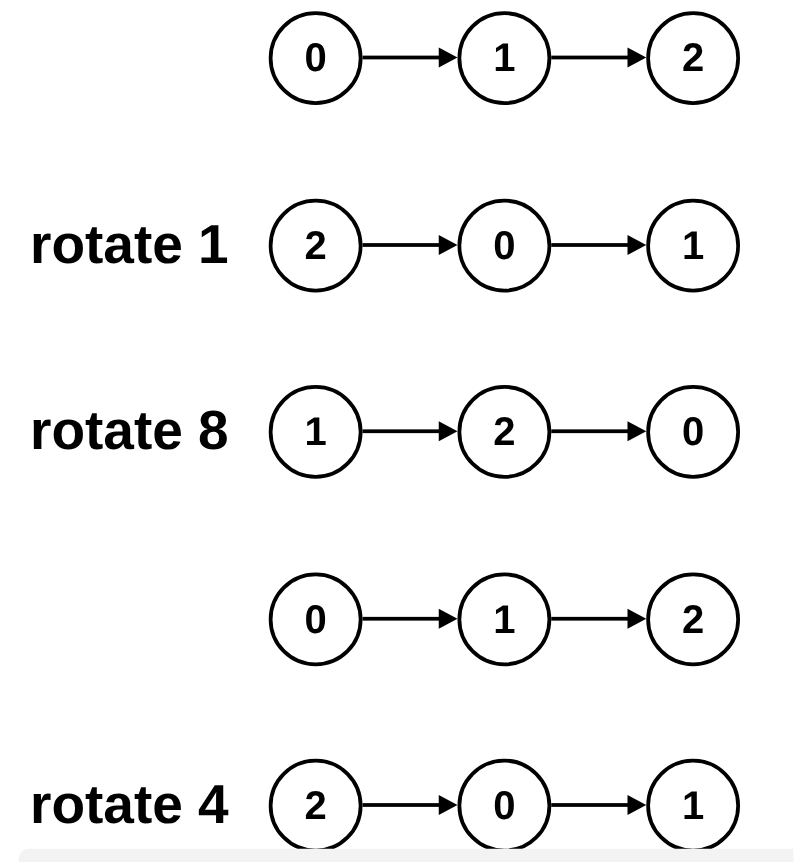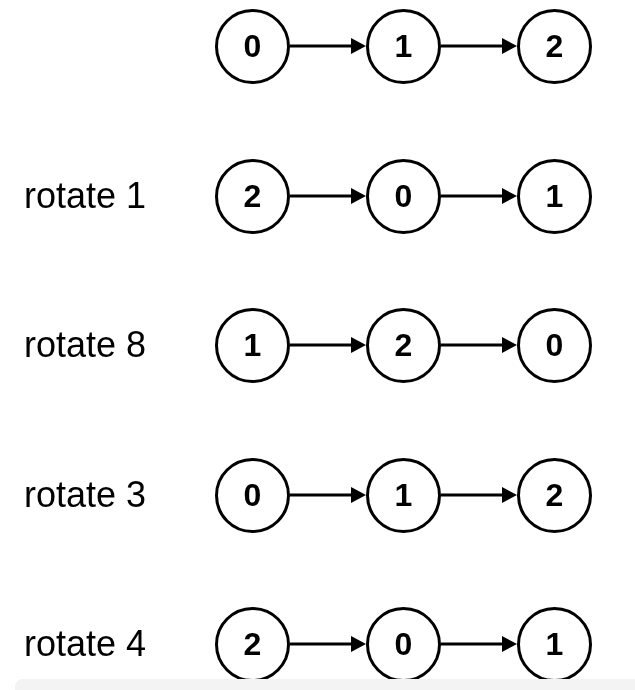--- a/index.html
+++ b/index.html
@@ -35,8 +35,8 @@
     left: 24px;
     top: 50%;
     transform: translateY(-50%);
-    font-size: 36px;
-    font-weight: normal;
+    font-size: 44px;
+    font-weight: bold;
     color: var(--ink);
     letter-spacing: 0px;
     white-space: nowrap;

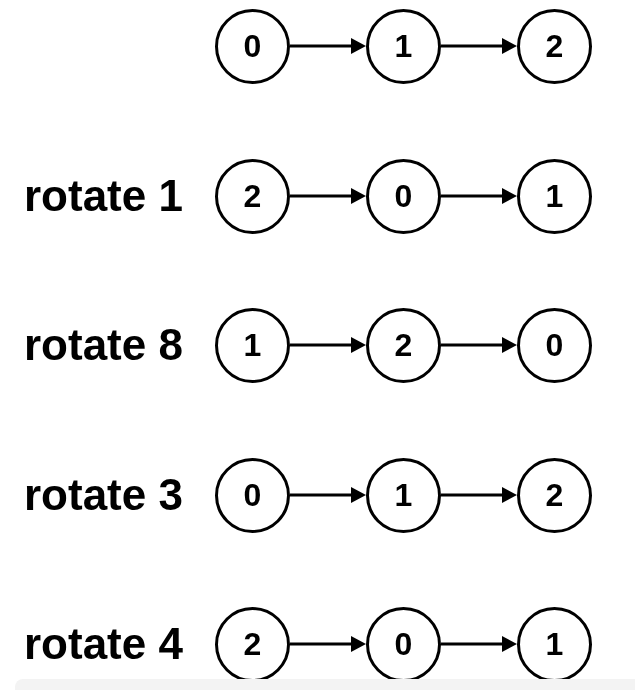--- a/index.html
+++ b/index.html
@@ -177,7 +177,6 @@
   </div>
 
   <div class="row row-4">
-    <div class="row-label">rotate 3</div>
     <div class="chain">
       <div class="node">
           <span class="node-value">0</span>

